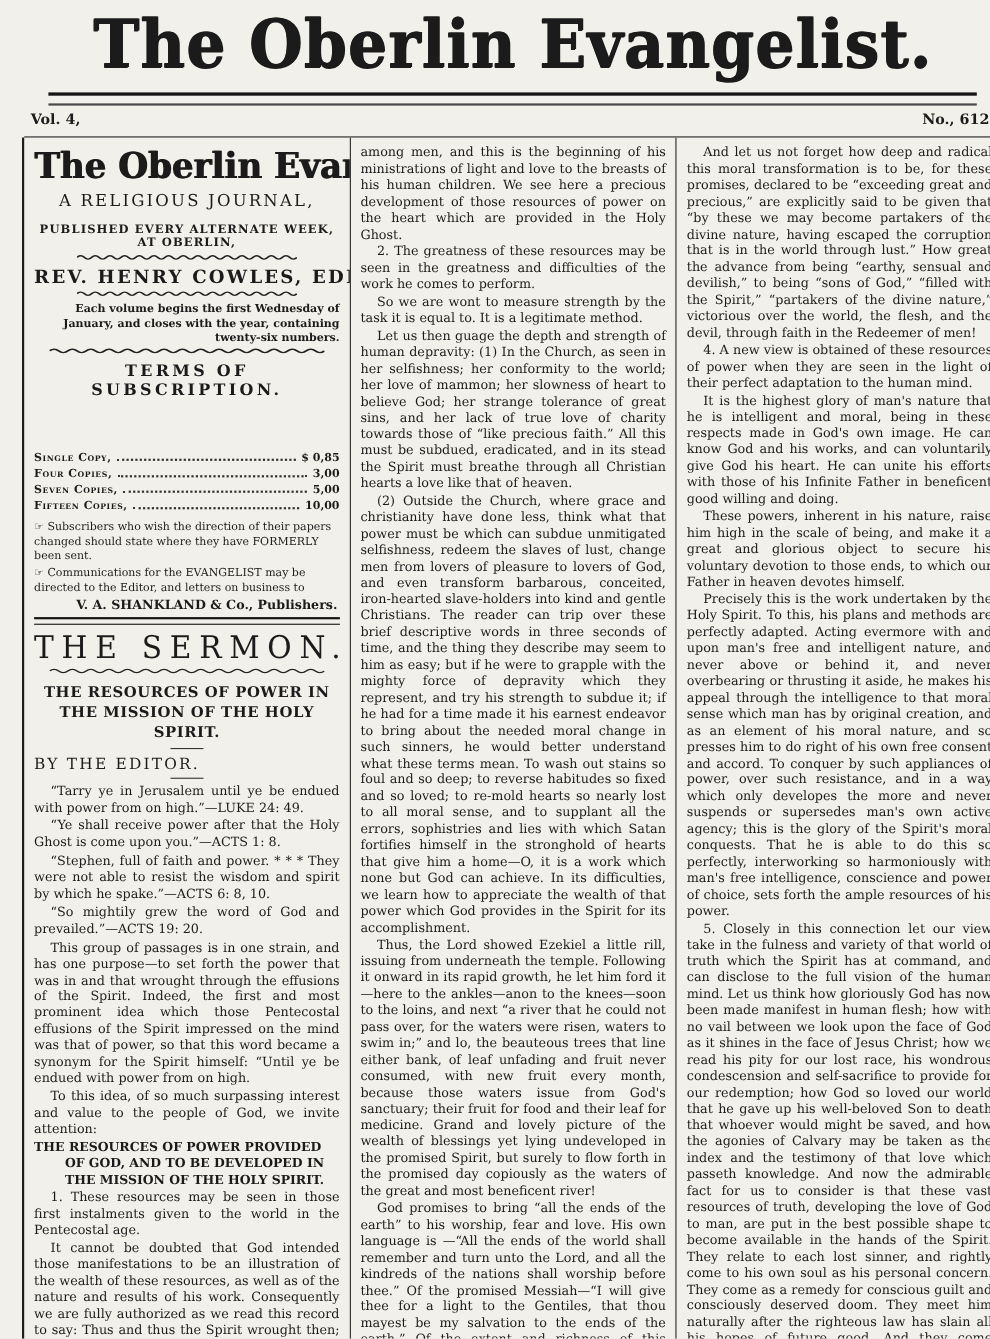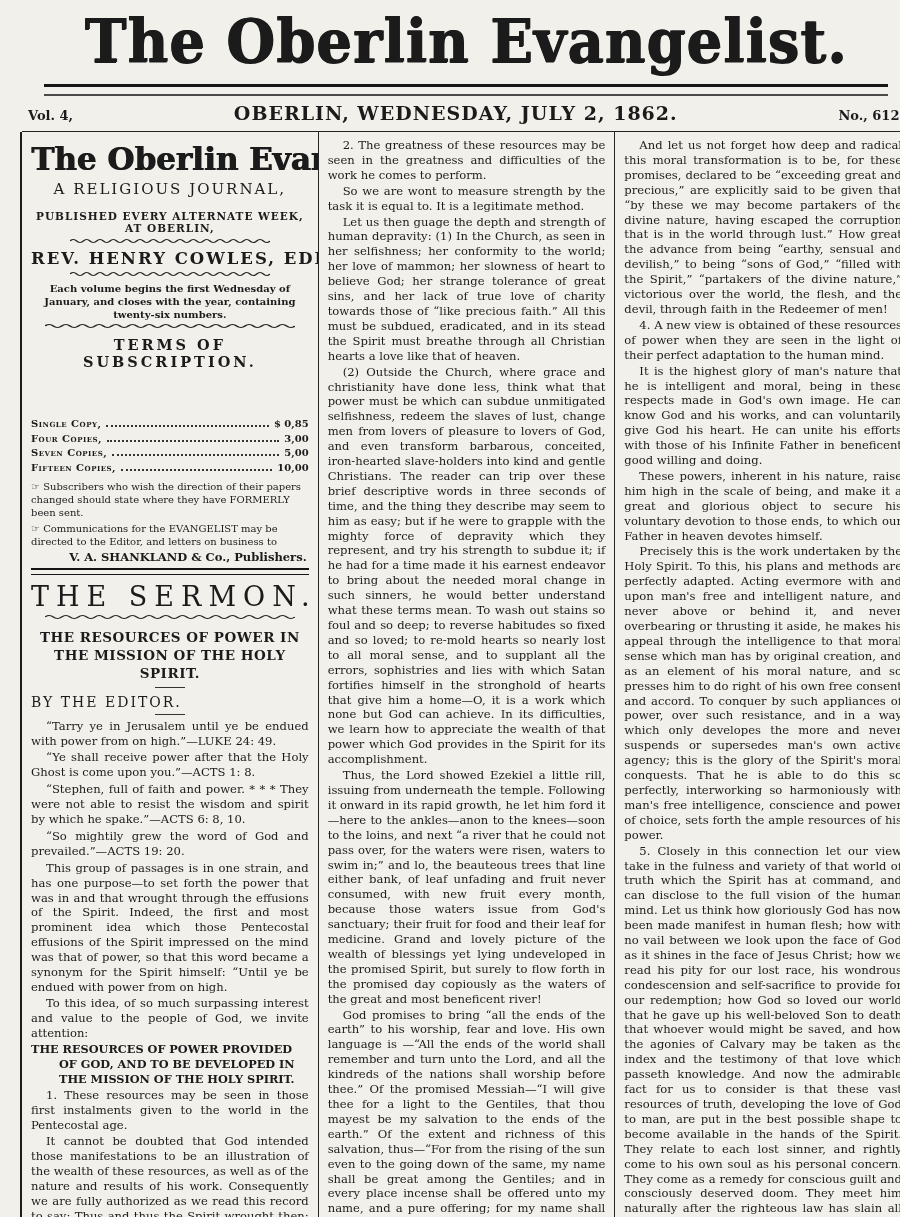--- a/index.html
+++ b/index.html
@@ -88,7 +88,6 @@
 
   <div class="dateline">
     <span class="vol">Vol. 4,</span>
-    <span class="center">OBERLIN, WEDNESDAY, JULY 2, 1862.</span>
     <span class="num">No., 612.</span>
   </div>
   <div class="dateline-rule"></div>

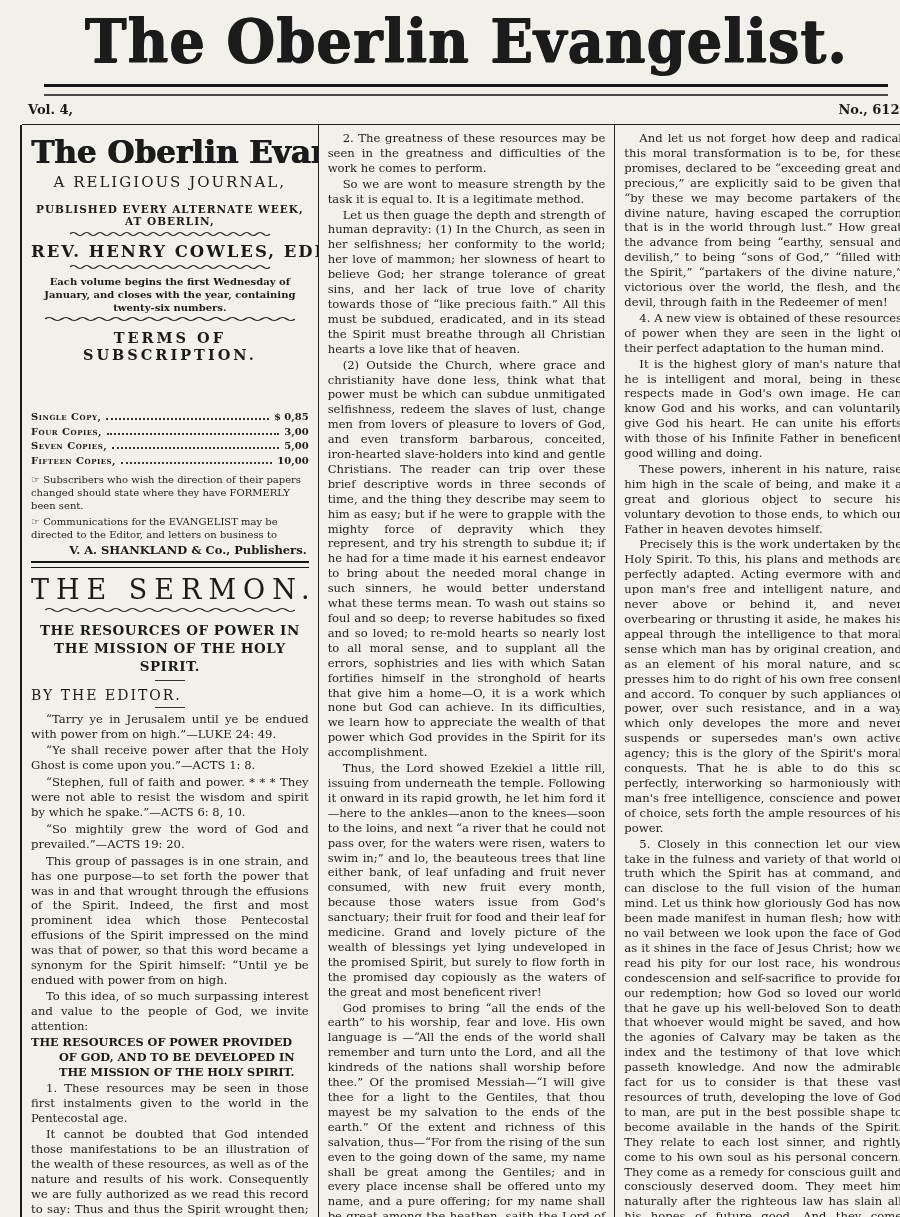--- a/index.html
+++ b/index.html
@@ -172,6 +172,7 @@
 
     <div class="col mid">
       <div class="bodytext">
+          <p class="flush">among men, and this is the beginning of his ministrations of light and love to the breasts of his human children. We see here a precious development of those resources of power on the heart which are provided in the Holy Ghost.</p>
           <p>2. The greatness of these resources may be seen in the greatness and difficulties of the work he comes to perform.</p>
           <p>So we are wont to measure strength by the task it is equal to. It is a legitimate method.</p>
           <p>Let us then guage the depth and strength of human depravity: (1) In the Church, as seen in her selfishness; her conformity to the world; her love of mammon; her slowness of heart to believe God; her strange tolerance of great sins, and her lack of true love of charity towards those of “like precious faith.” All this must be subdued, eradicated, and in its stead the Spirit must breathe through all Christian hearts a love like that of heaven.</p>

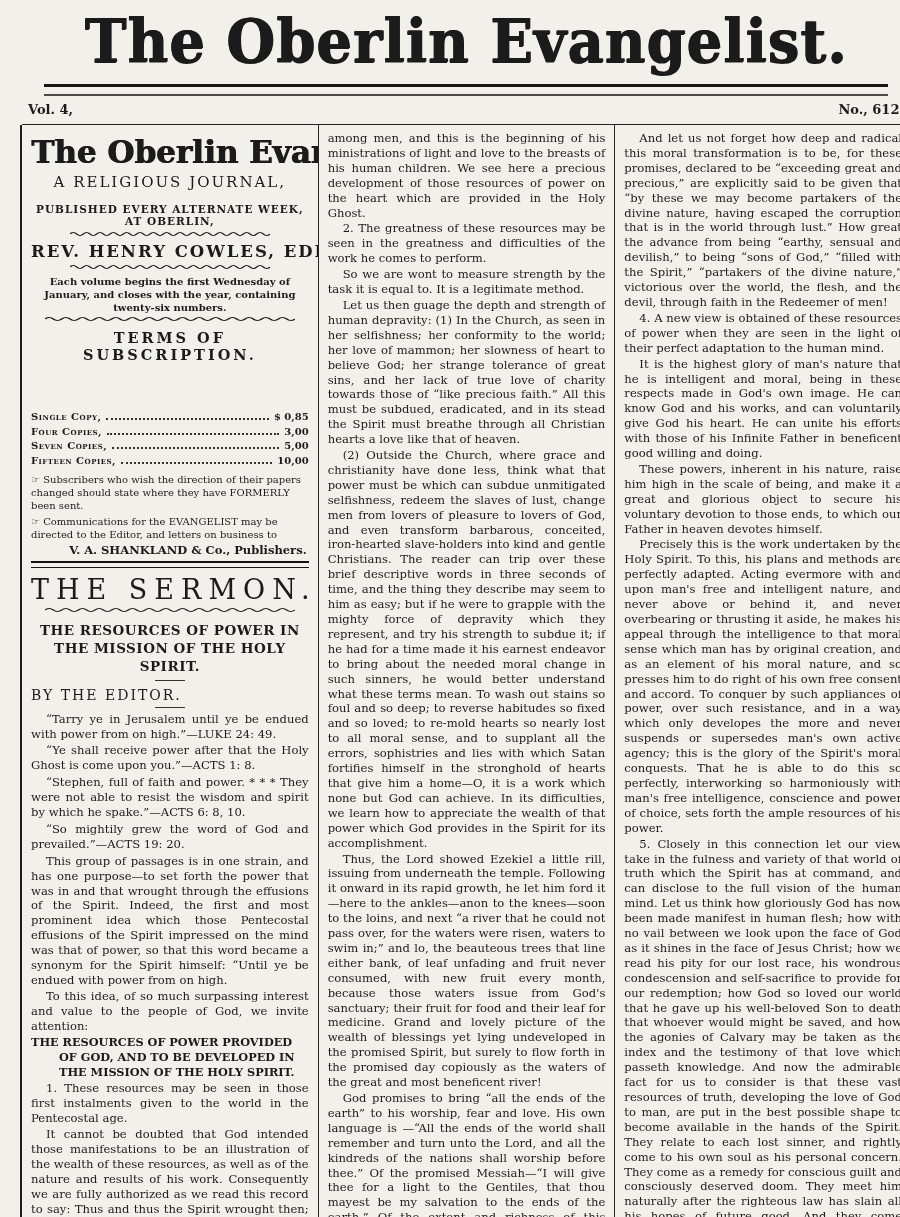--- a/index.html
+++ b/index.html
@@ -43,7 +43,7 @@
   .np-journal{font-size:15px;letter-spacing:2px;margin:4px 0;}
   .np-published{font-size:10.5px;font-weight:bold;letter-spacing:1px;margin:12px 0 4px 0;}
   .np-editor{font-size:16.5px;font-weight:bold;letter-spacing:2px;margin:5px 0 3px 0;white-space:nowrap;}
-  .np-note{font-size:10px;font-weight:bold;text-align:center;margin:5px 0 2px 0;line-height:1.3;}
+  .np-note{font-size:10px;font-weight:bold;text-align:right;margin:5px 0 2px 0;line-height:1.3;}
   .wave{display:block;width:200px;height:6px;margin:2px auto;}
   .wave.wide{width:250px;}
   .terms-title{font-size:14.5px;font-weight:bold;letter-spacing:3px;margin:7px 0 4px 0;}

